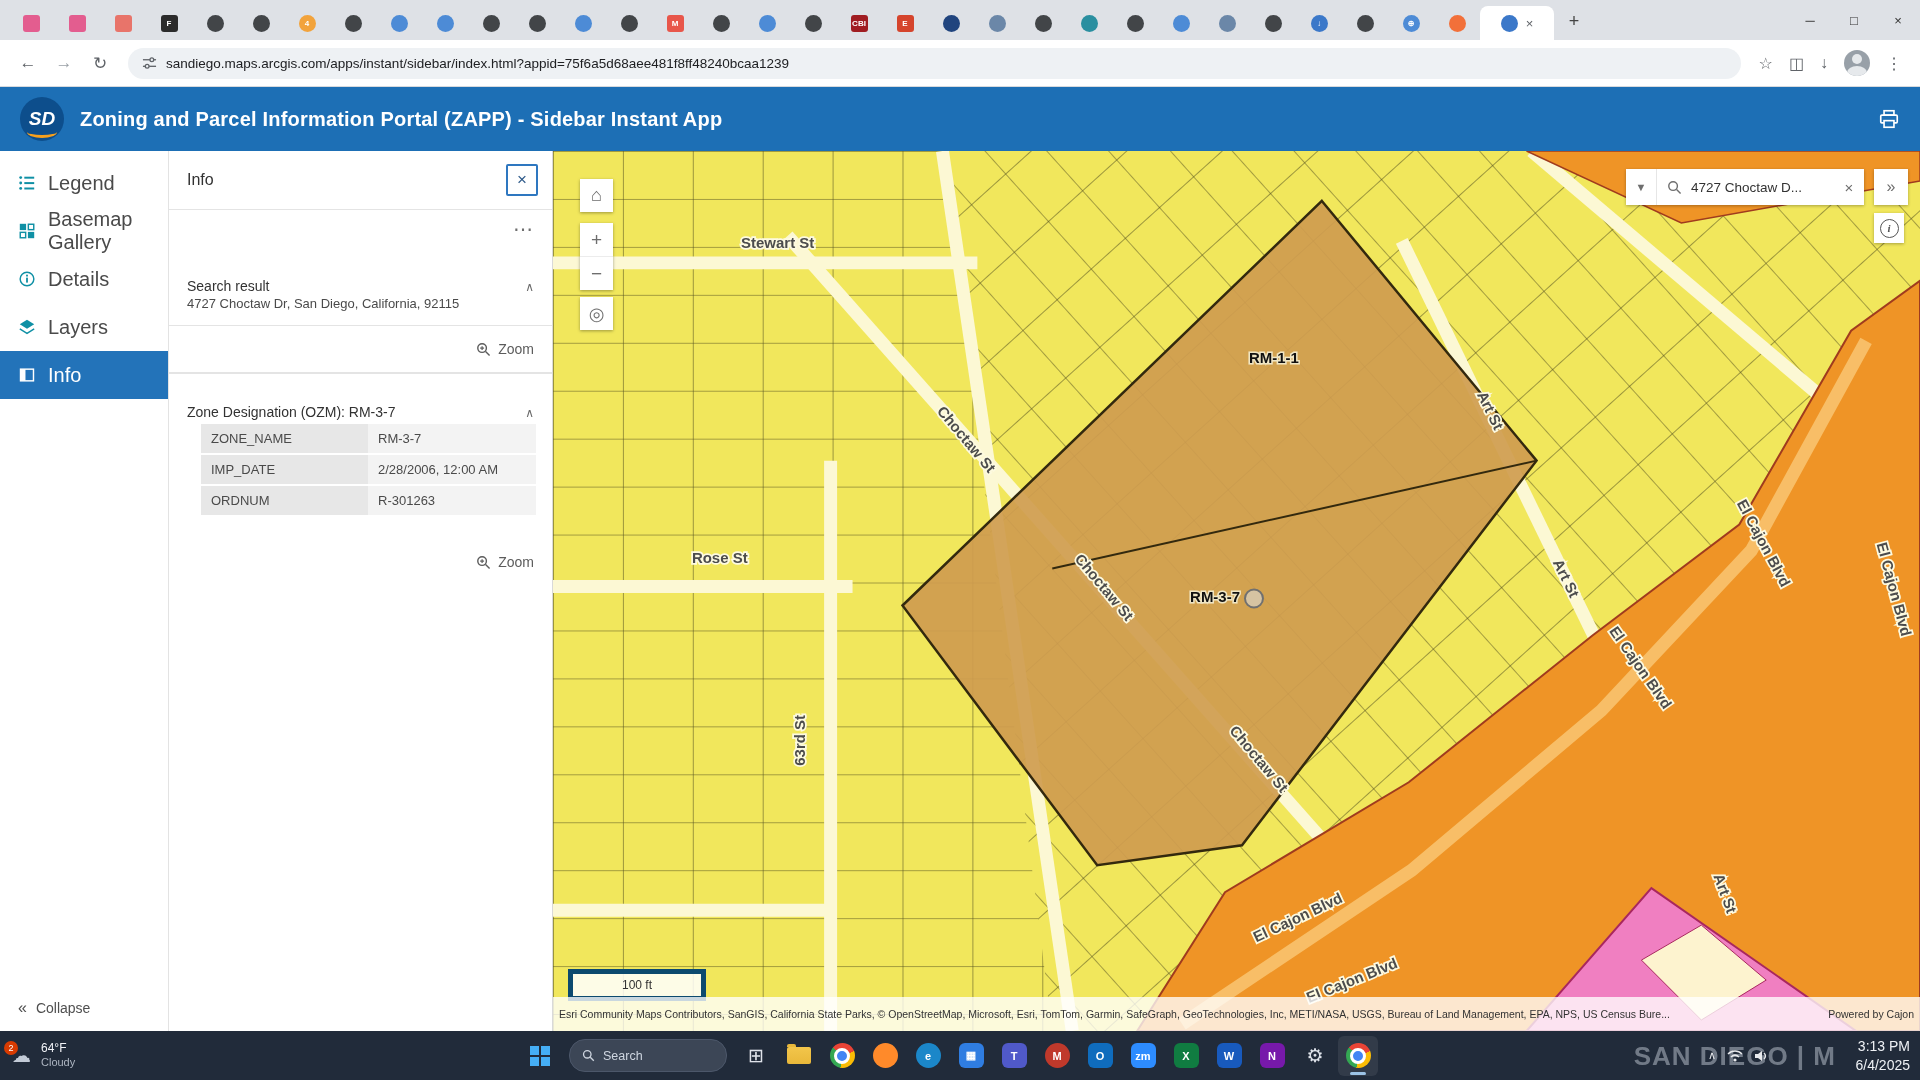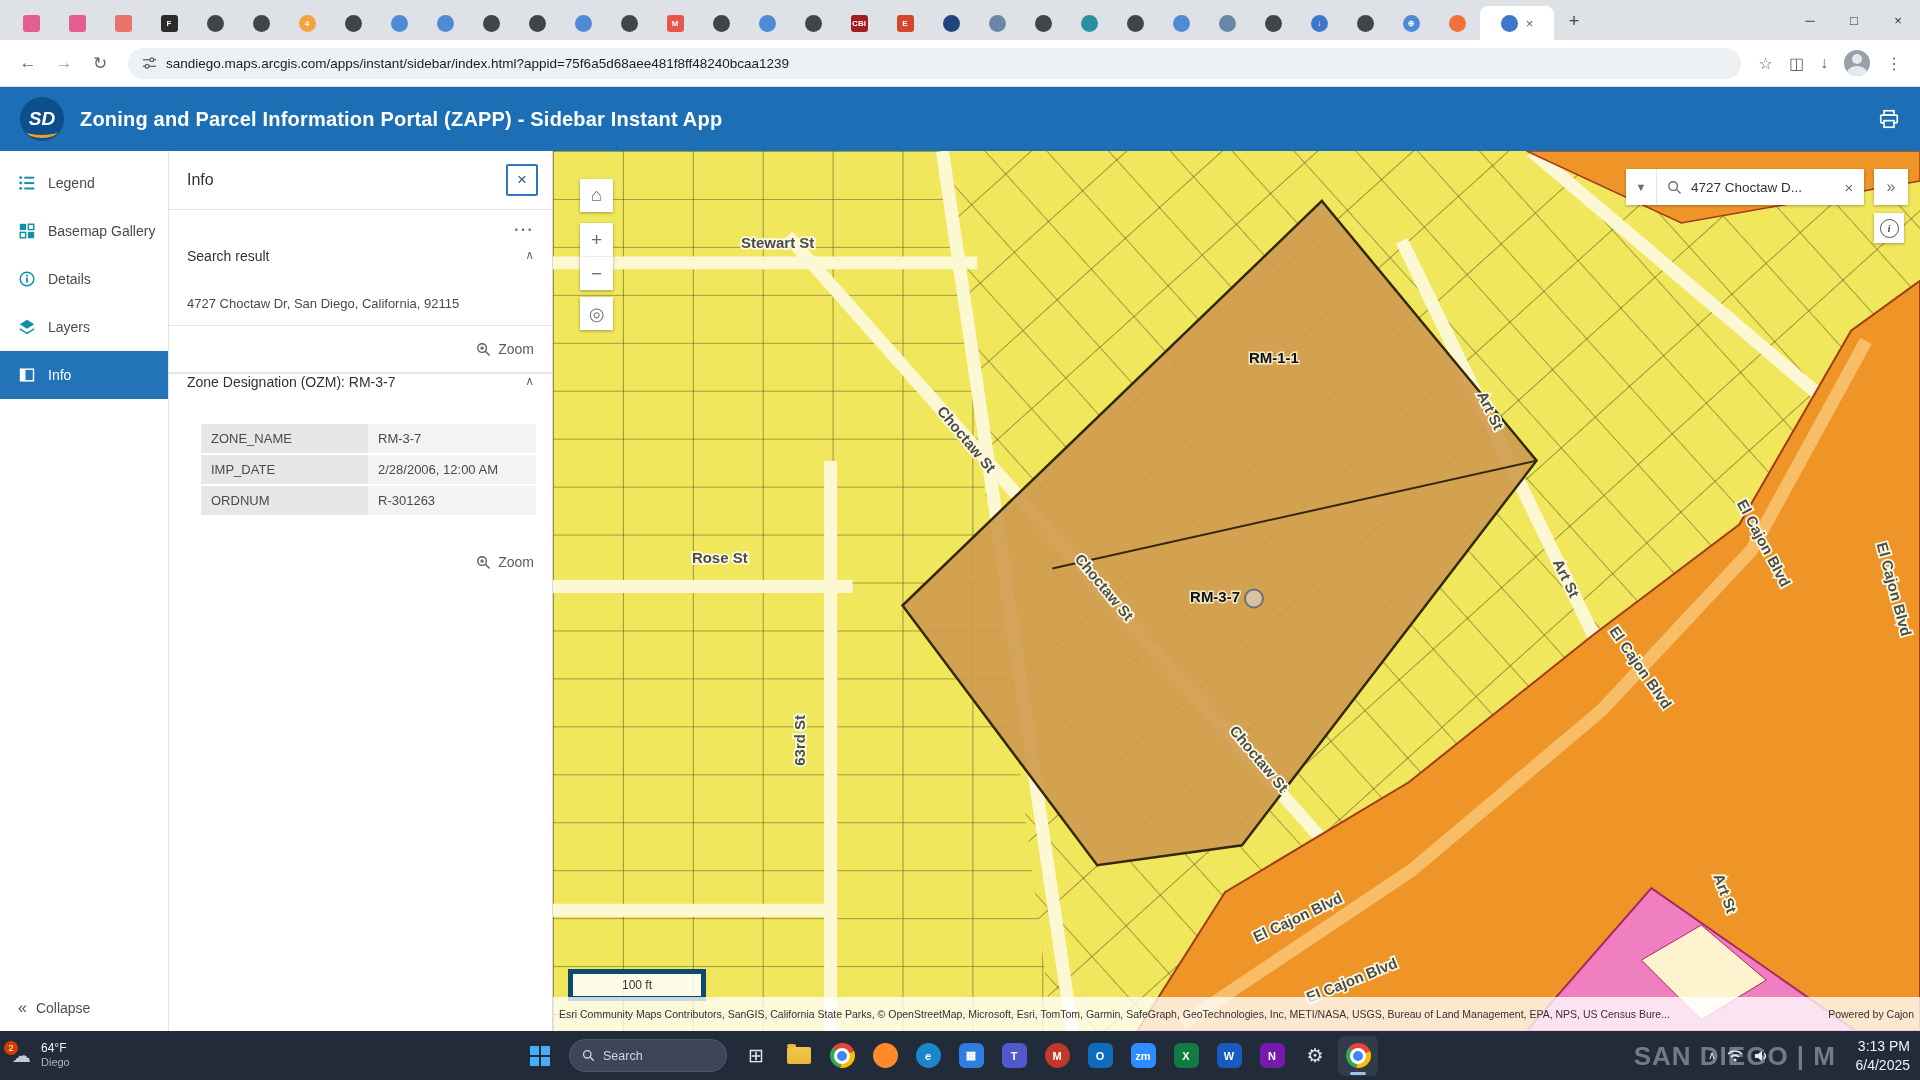--- a/index.html
+++ b/index.html
@@ -42,7 +42,7 @@
   .content{flex:1;display:flex;min-height:0;}
 
   .sidebar{width:168px;background:#fff;position:relative;border-right:1px solid #e3e3e3;flex:none;padding-top:8px;}
-  .side-item{height:48px;display:flex;align-items:center;gap:12px;padding-left:18px;color:#4a4a4a;font-size:14px;cursor:pointer;}
+  .side-item{height:48px;display:flex;align-items:center;gap:12px;padding-left:18px;color:#4a4a4a;font-size:20px;cursor:pointer;}
   .side-item.active{background:#2373b9;color:#fff;}
   .side-icon{width:18px;height:18px;color:#0f90a5;display:flex;flex:none;}
   .side-item.active .side-icon{color:#fff;}

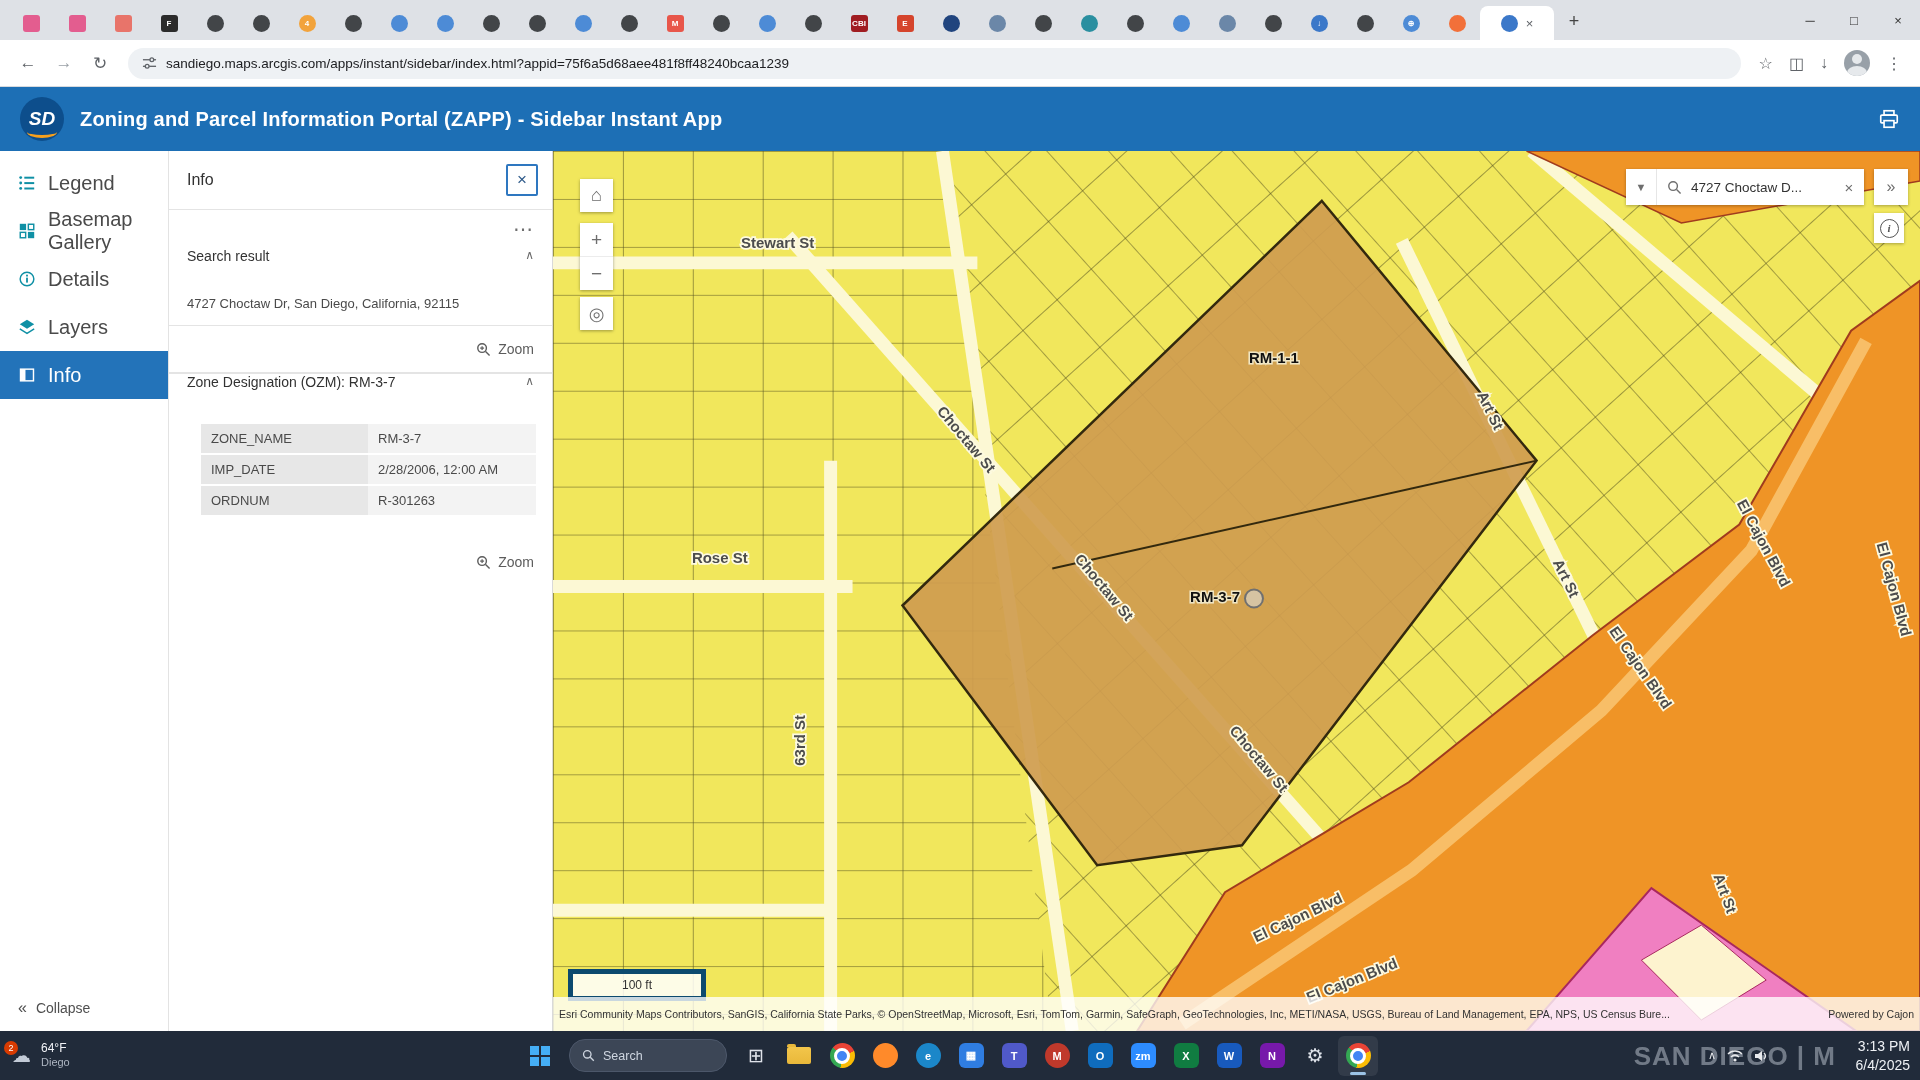--- a/index.html
+++ b/index.html
@@ -57,7 +57,7 @@
   .divider{height:1px;background:#e4e4e4;}
   .kebab-row{height:38px;display:flex;justify-content:flex-end;align-items:center;padding-right:18px;}
   .kebab{color:#6e6e6e;font-size:20px;letter-spacing:1px;cursor:pointer;}
-  .sec-head{height:46px;display:flex;justify-content:space-between;align-items:flex-start;padding:0 18px;font-size:14px;color:#323232;cursor:pointer;}
+  .sec-head{height:46px;display:flex;justify-content:space-between;align-items:flex-end;padding:0 18px;font-size:14px;color:#323232;cursor:pointer;}
   .chev{color:#6b6b6b;font-size:12px;}
   .address{padding:2px 18px 14px;font-size:13px;color:#4a4a4a;border-bottom:1px solid #e4e4e4;}
   .zoom-row{height:46px;display:flex;justify-content:flex-end;align-items:center;gap:7px;padding-right:18px;color:#5c5c5c;font-size:14px;cursor:pointer;}

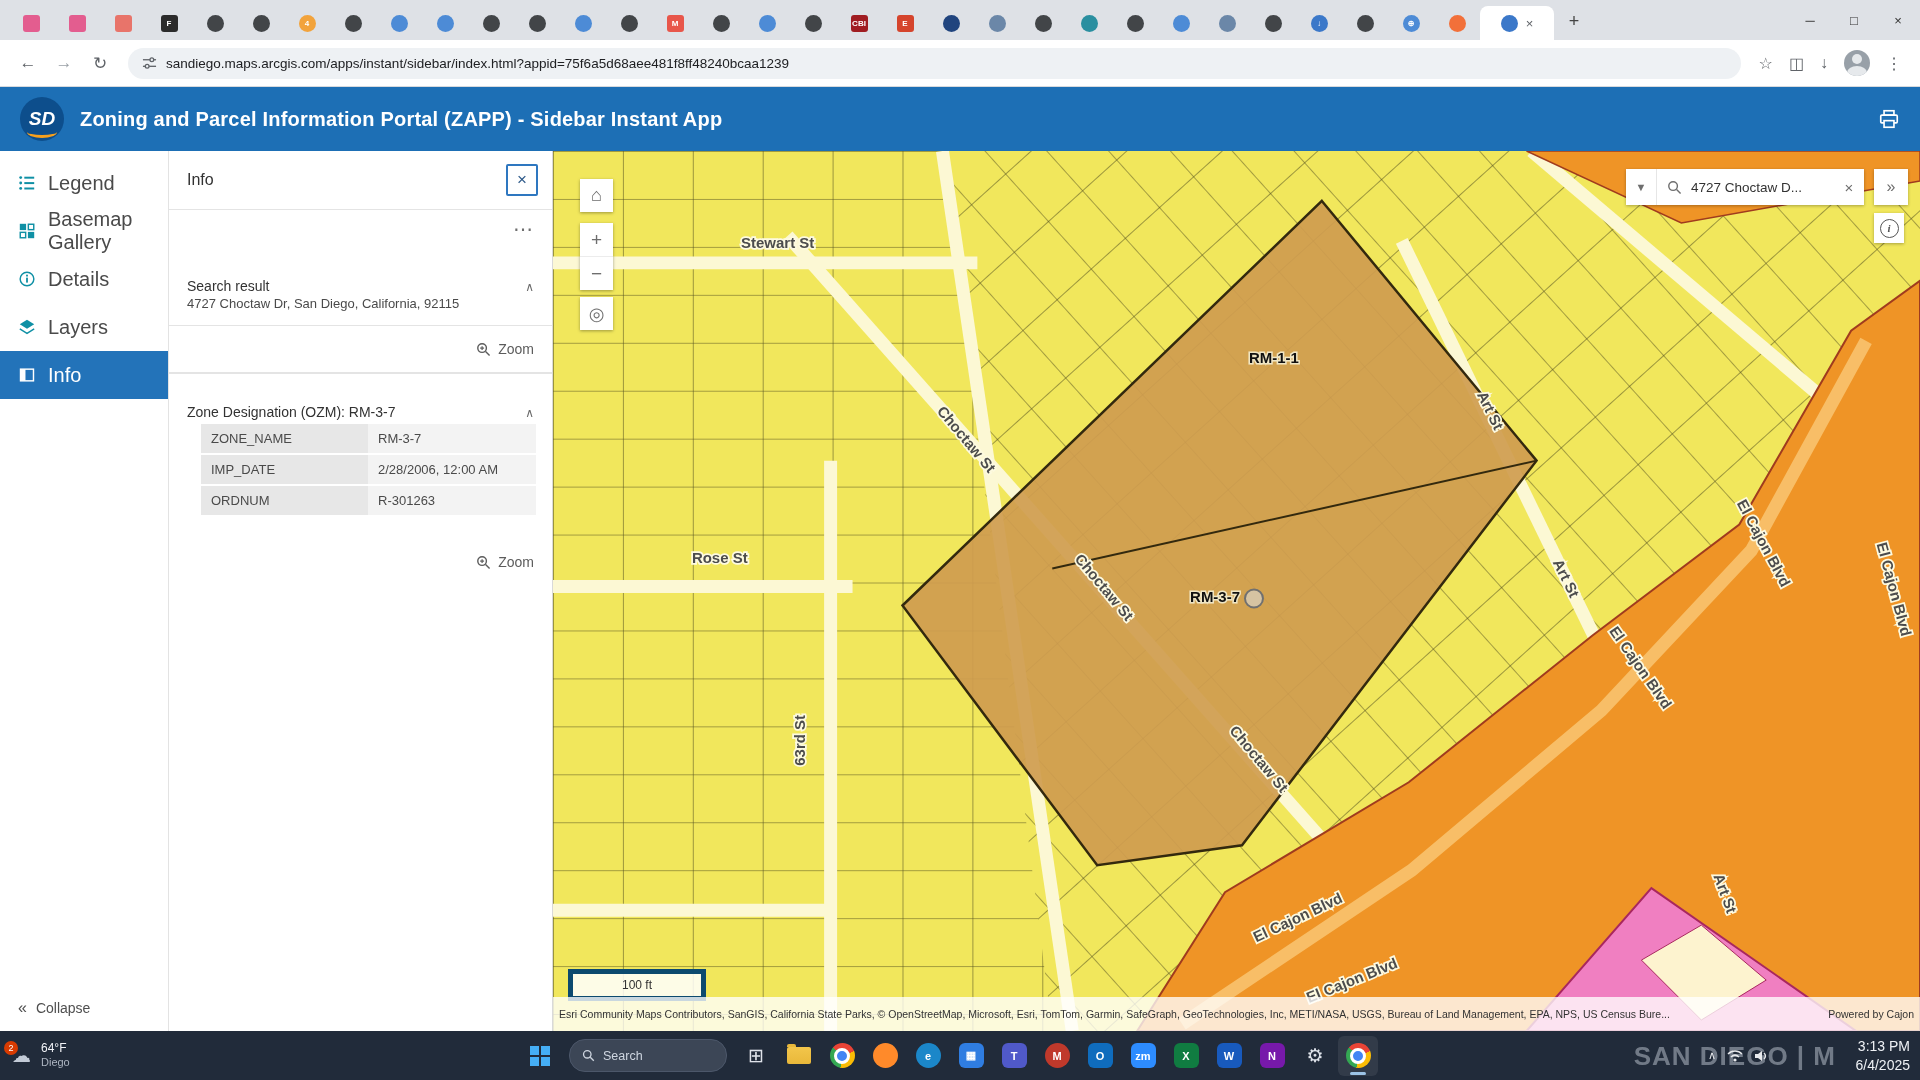--- a/index.html
+++ b/index.html
@@ -494,7 +494,7 @@
       <span class="w-icon">☁<span class="w-badge">2</span></span>
       <span class="w-txt">
         <div>64°F</div>
-        <div>Diego</div>
+        <div>Cloudy</div>
       </span>
     </div>
     <div class="tb-center">

